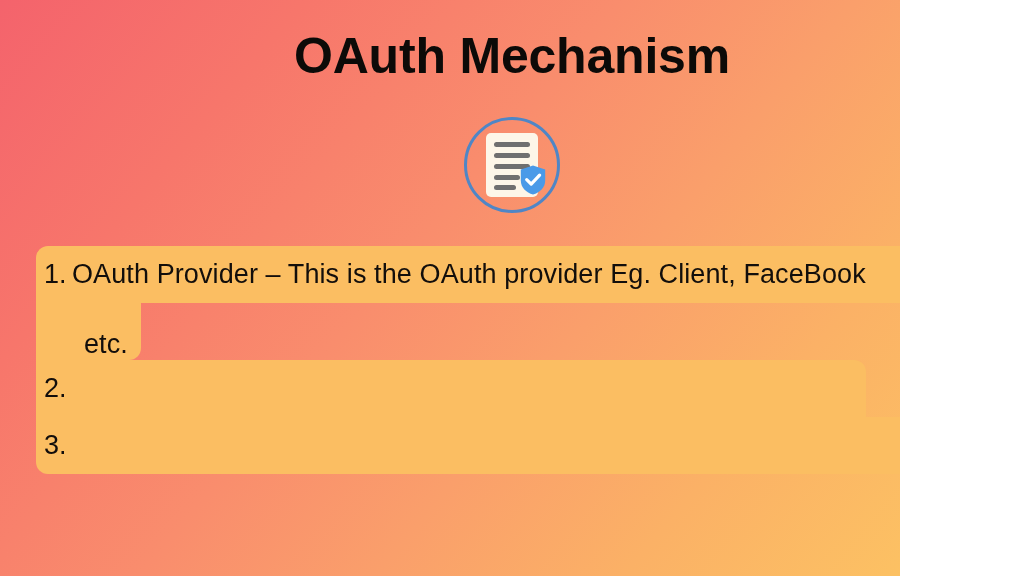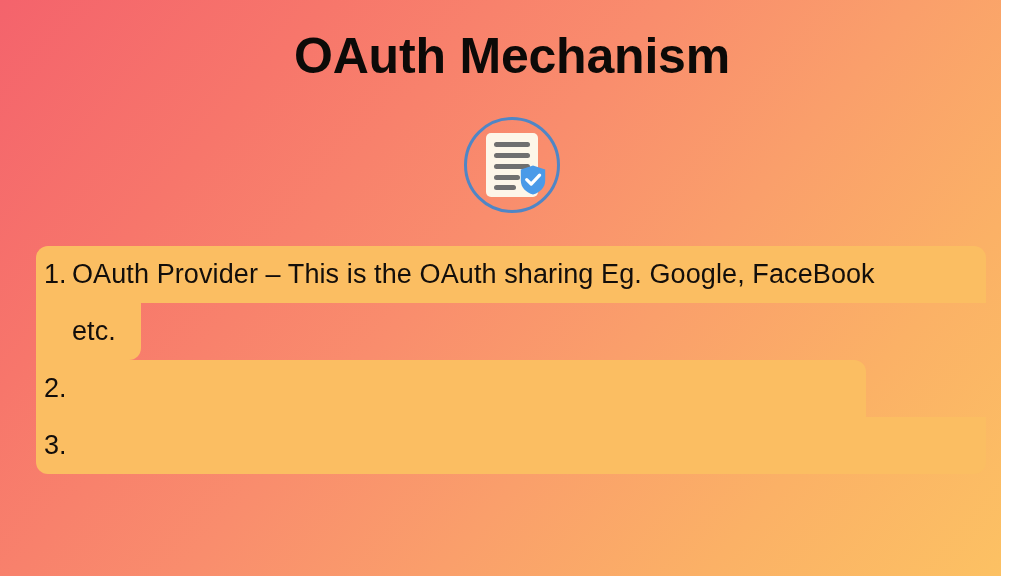--- a/index.html
+++ b/index.html
@@ -15,7 +15,7 @@
 
   #slide {
     position: relative;
-    width: 1001px;
+    width: 900px;
     height: 576px;
     background:
       linear-gradient(130deg,

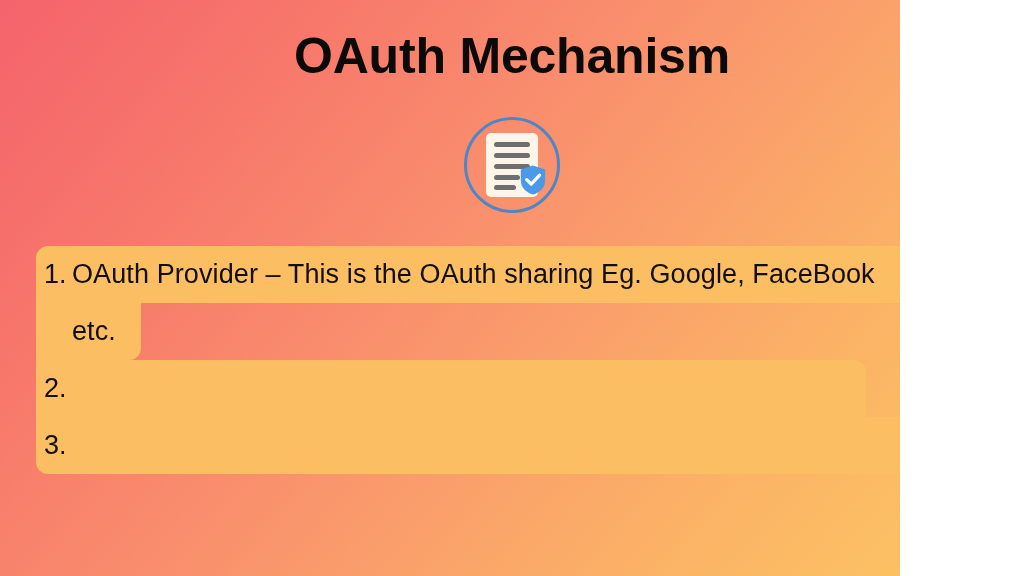--- a/index.html
+++ b/index.html
@@ -160,7 +160,7 @@
       <div class="hl r1"></div>
       <div class="line-txt">
         <span class="num">1.</span>
-        <span>OAuth Provider – This is the OAuth sharing Eg. Google, FaceBook</span>
+        <span>OAuth Provider – This is the OAuth provider Eg. Client, FaceBook</span>
       </div>
     </div>
 

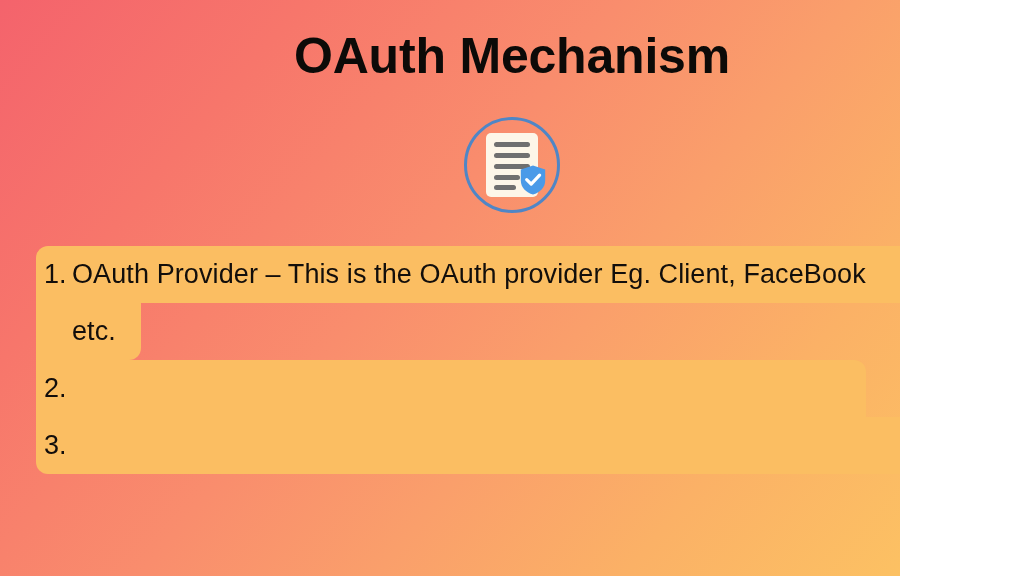--- a/index.html
+++ b/index.html
@@ -125,7 +125,7 @@
     color: #120e0b;
     letter-spacing: 0.1px;
   }
-  .line-txt.indent { left: 36px; }
+  .line-txt.indent { left: 48px; align-items: flex-end; }
   .num {
     display: inline-block;
     width: 28px;

